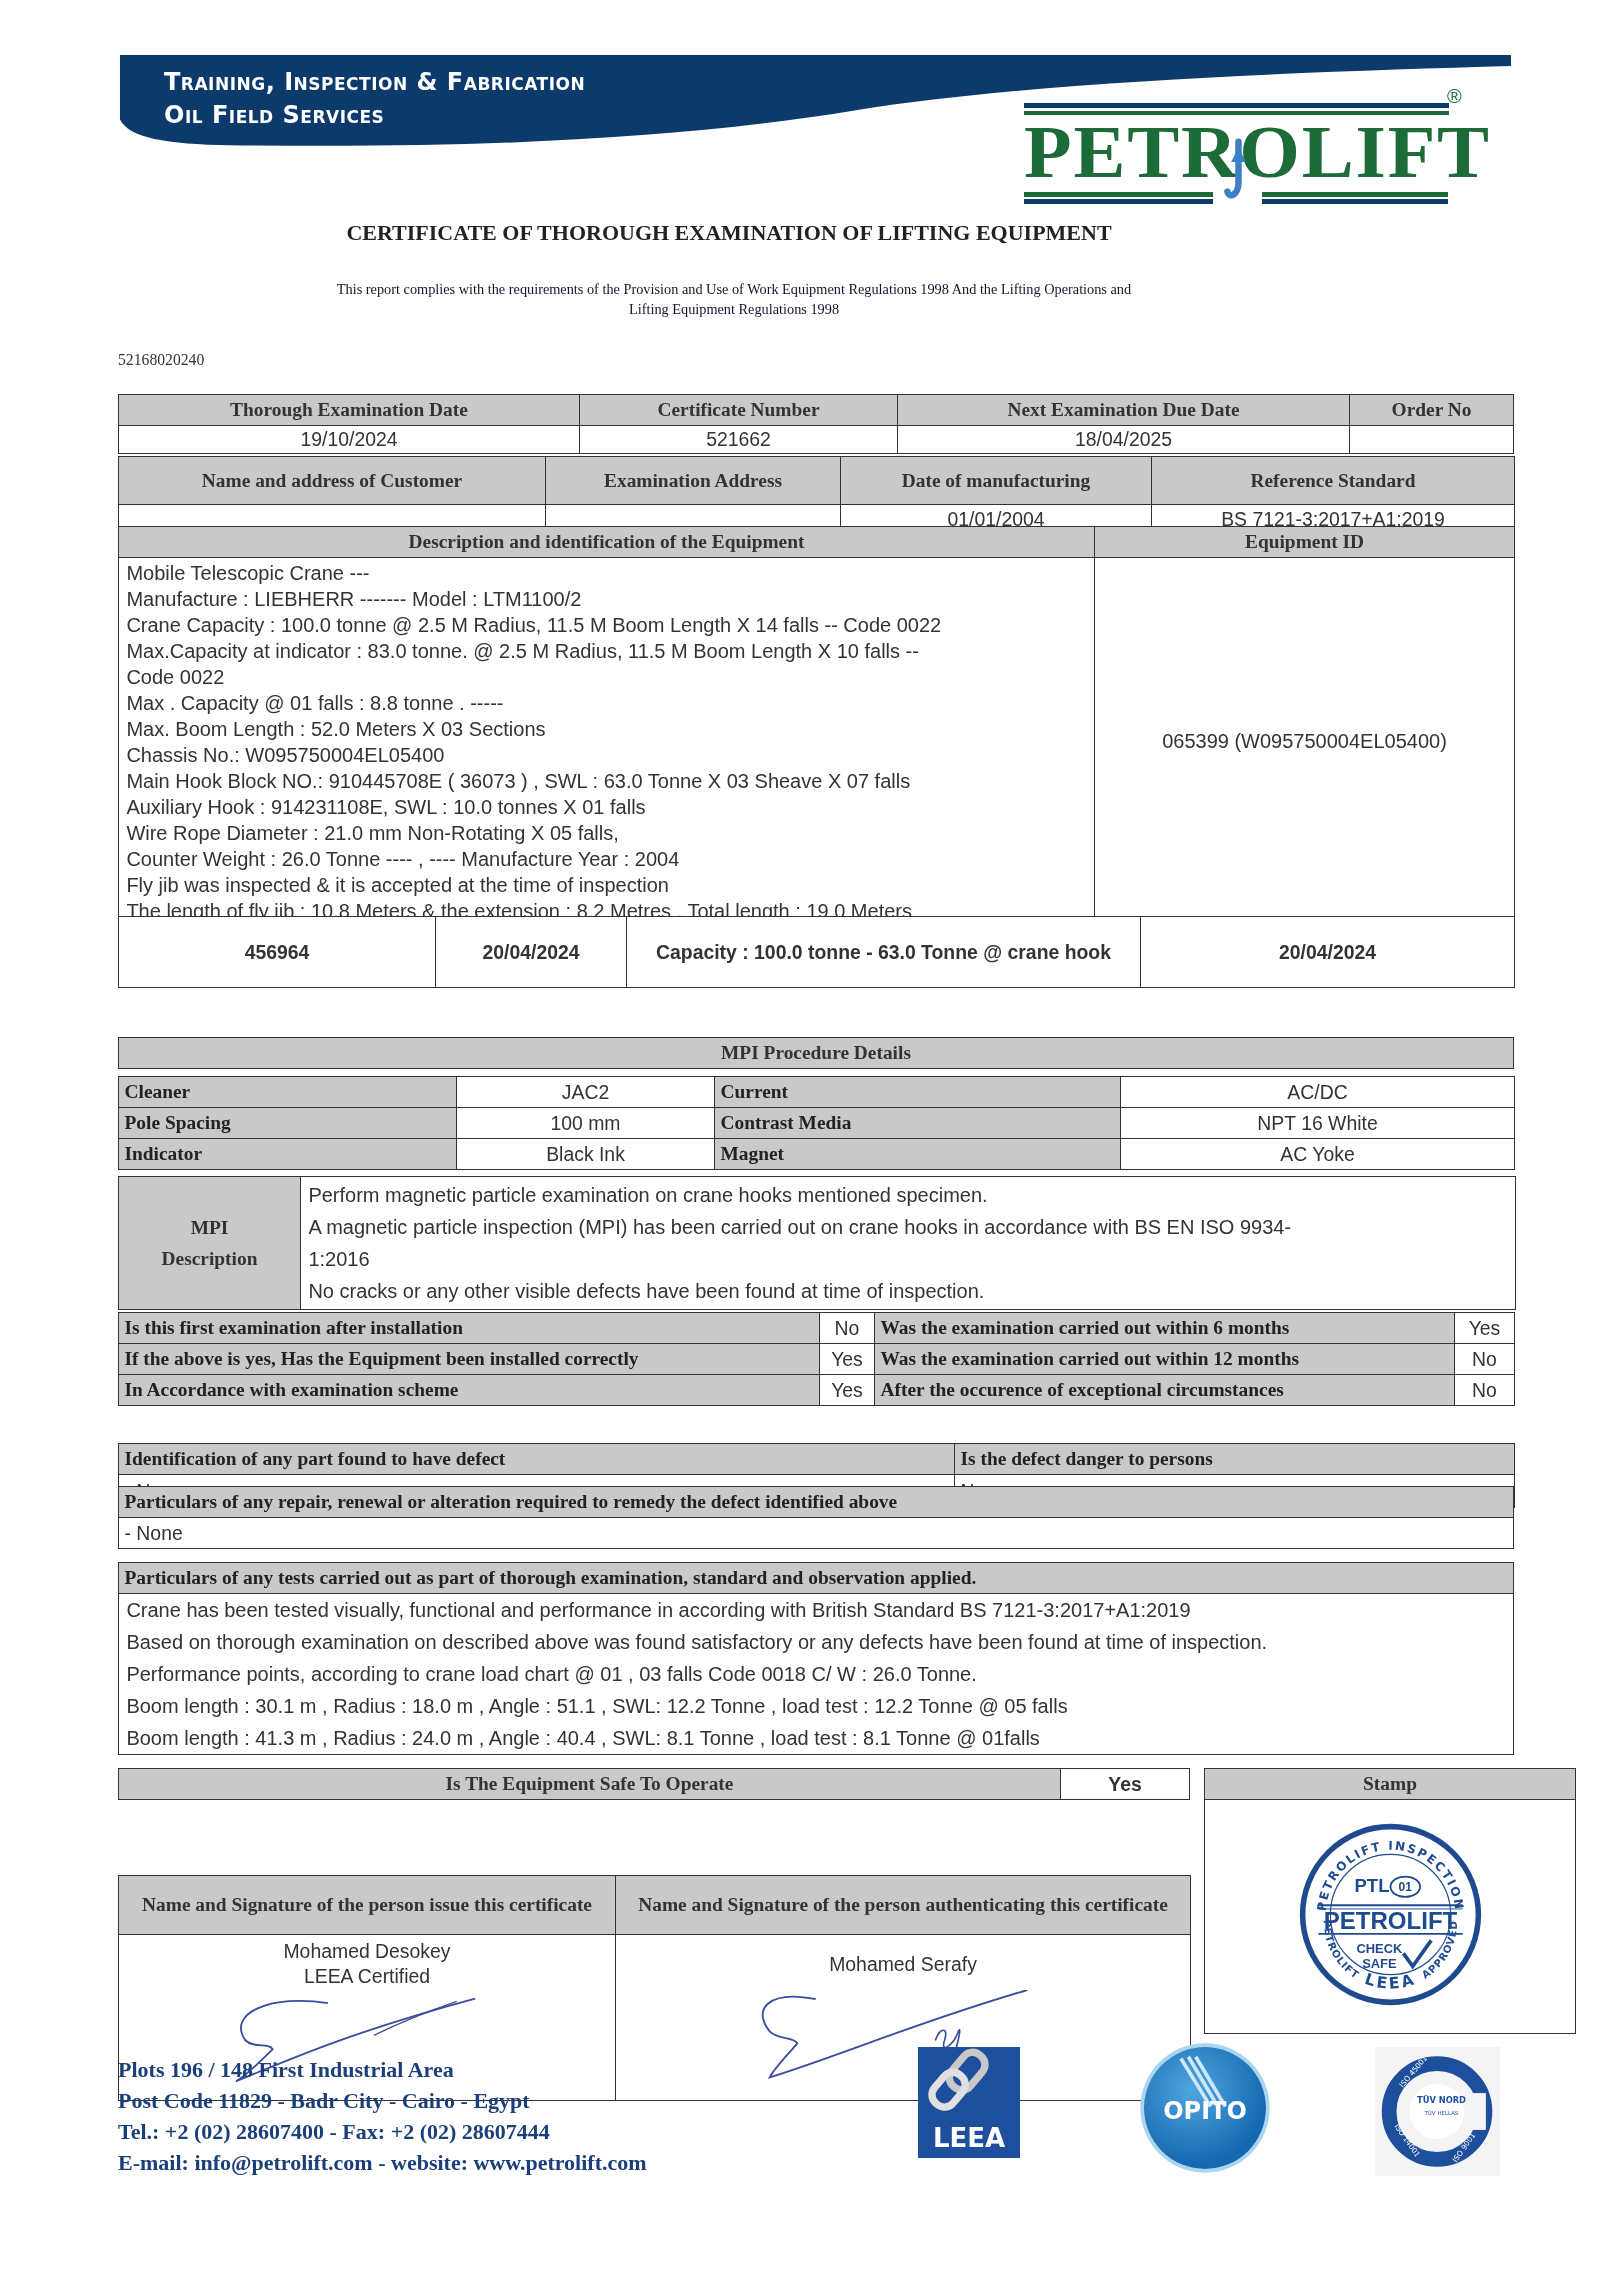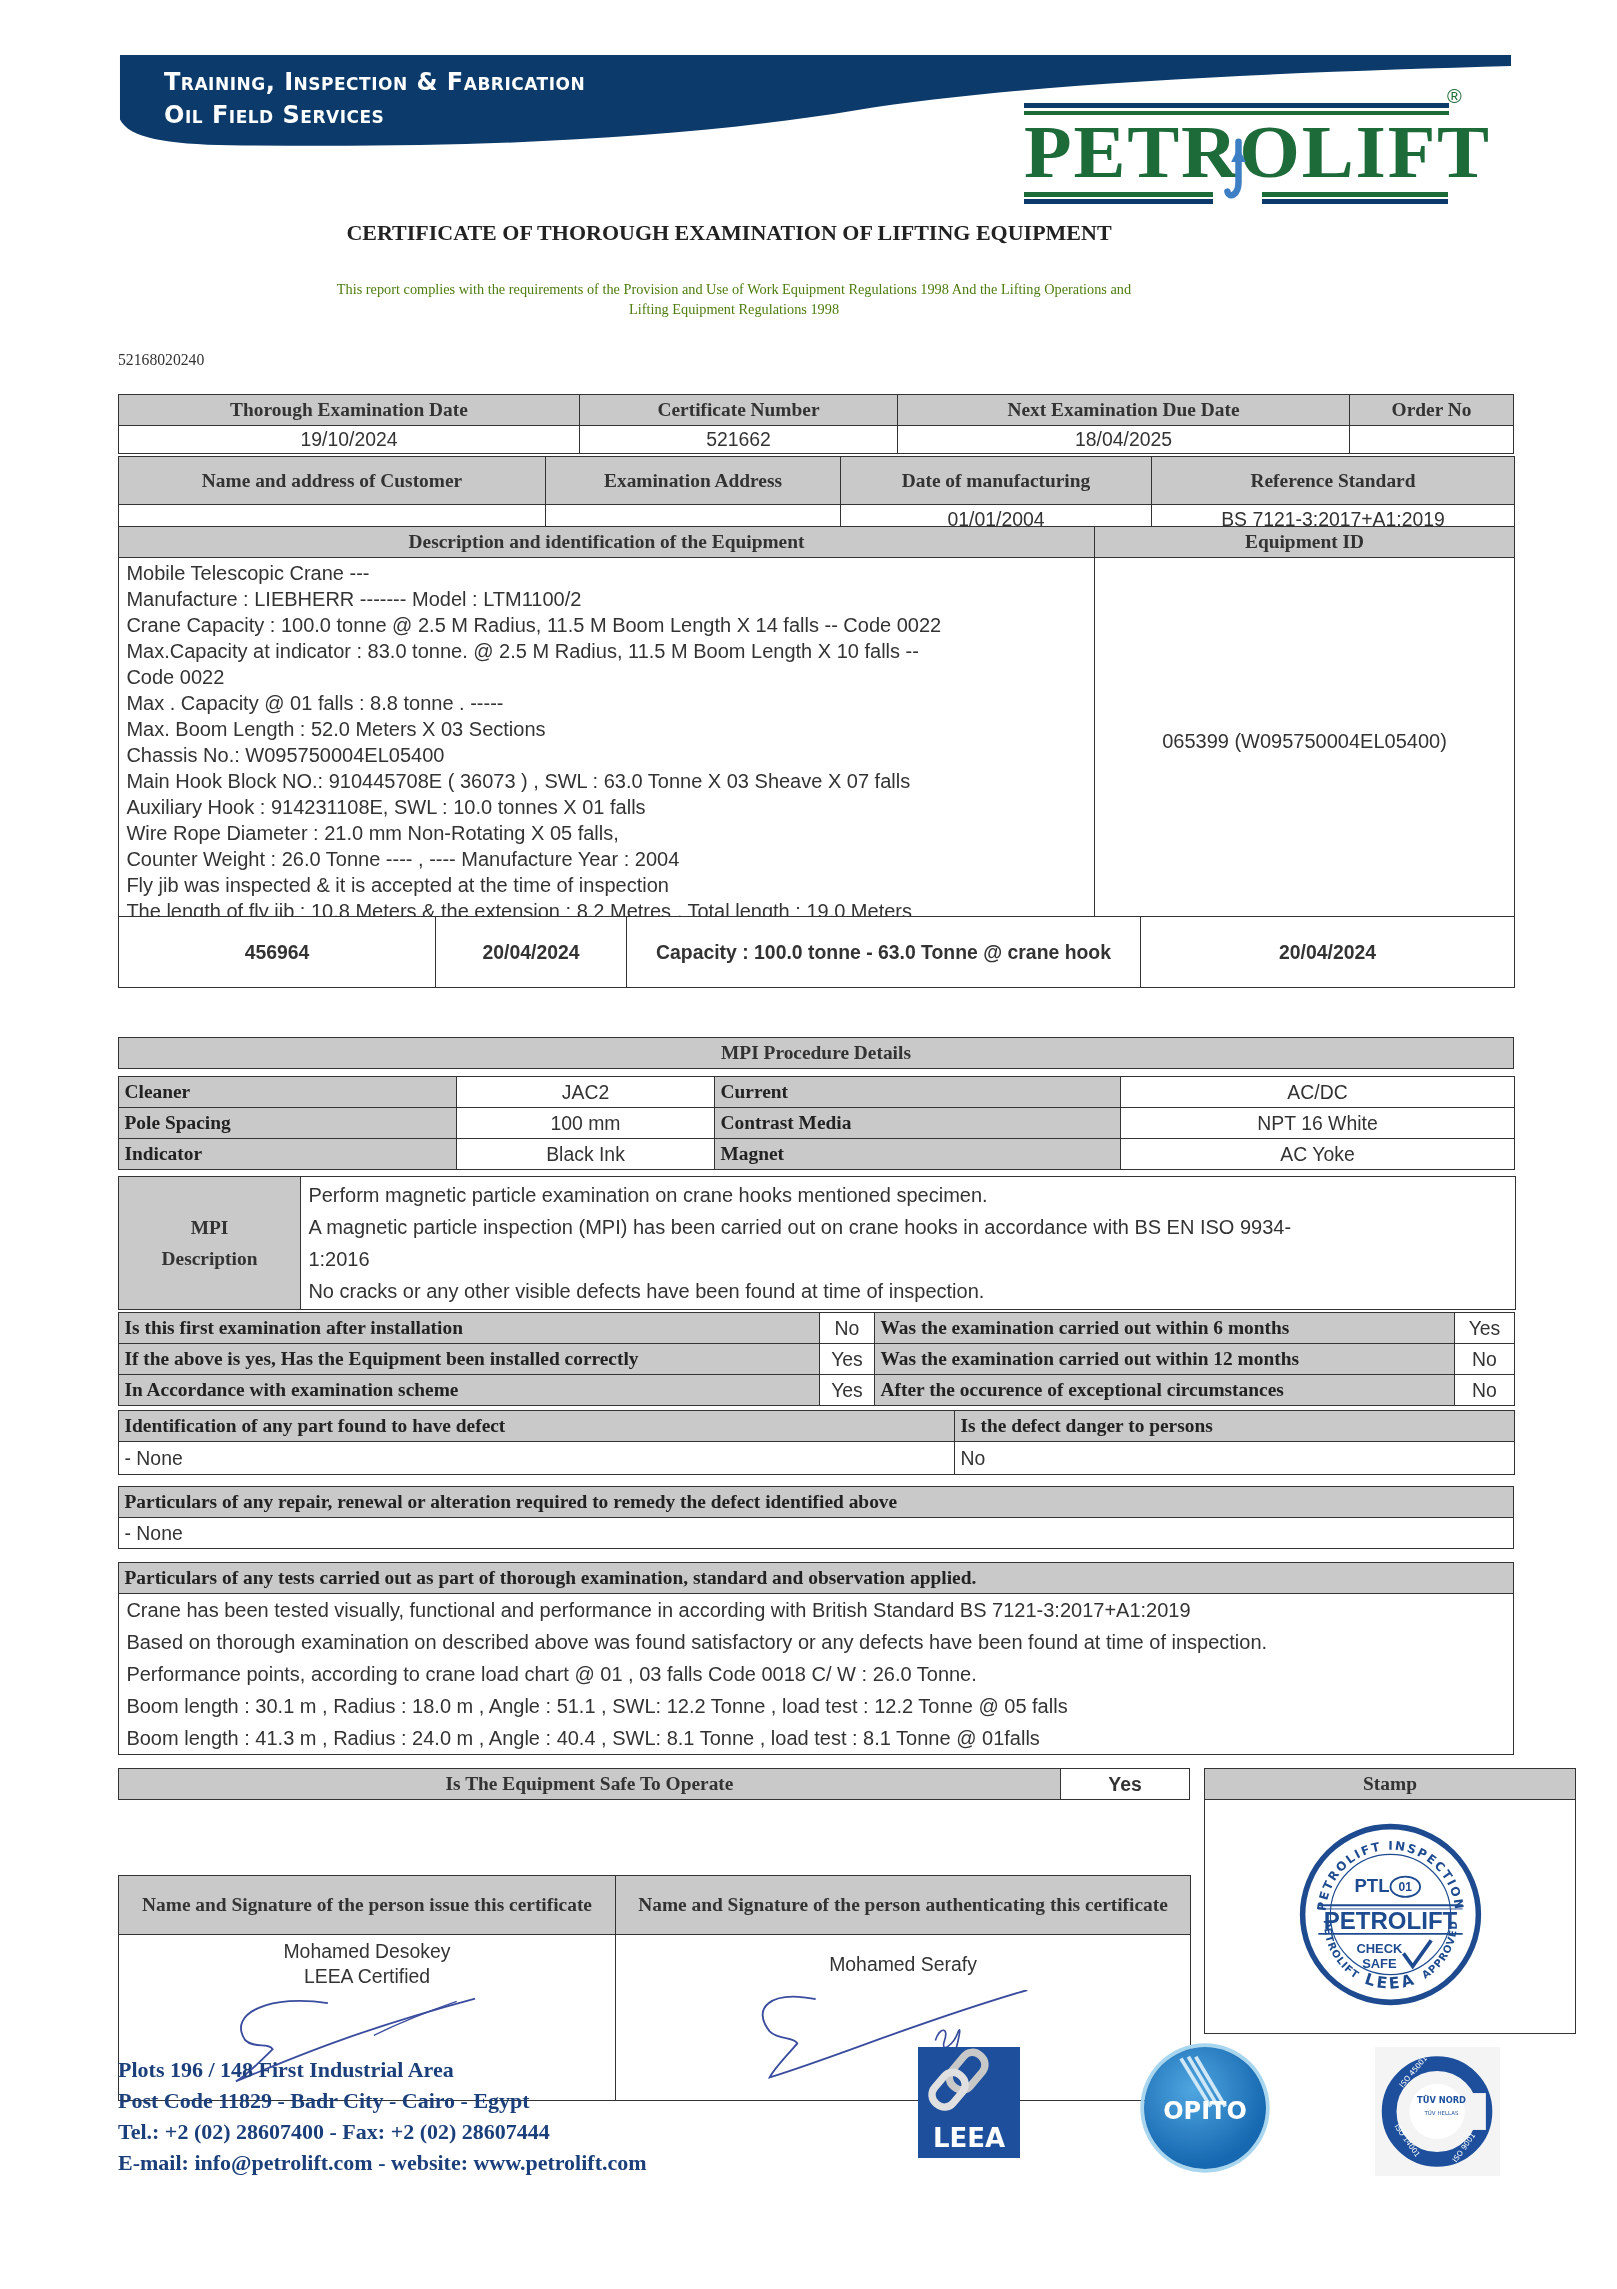--- a/index.html
+++ b/index.html
@@ -19,7 +19,7 @@
   .logo .reg { position: absolute; right: -3.7px; top: -7.4px; font-size: 20px; color: #1e6b3a; }
 
   .title { position: absolute; left: 0; width: 1458px; top: 220px; text-align: center; font-family: "Liberation Serif", serif; font-weight: bold; font-size: 22px; color: #222; }
-  .subtitle { position: absolute; left: 245px; width: 978px; top: 279px; text-align: center; font-family: "Liberation Serif", serif; font-size: 14.3px; line-height: 20px; color: #4d7c0f; }
+  .subtitle { position: absolute; left: 245px; width: 978px; top: 279px; text-align: center; font-family: "Liberation Serif", serif; font-size: 14.3px; line-height: 20px; color: #0f172a; }
   .ref-no { position: absolute; left: 118px; top: 351px; font-family: "Liberation Serif", serif; font-size: 15.7px; color: #333; }
 
   

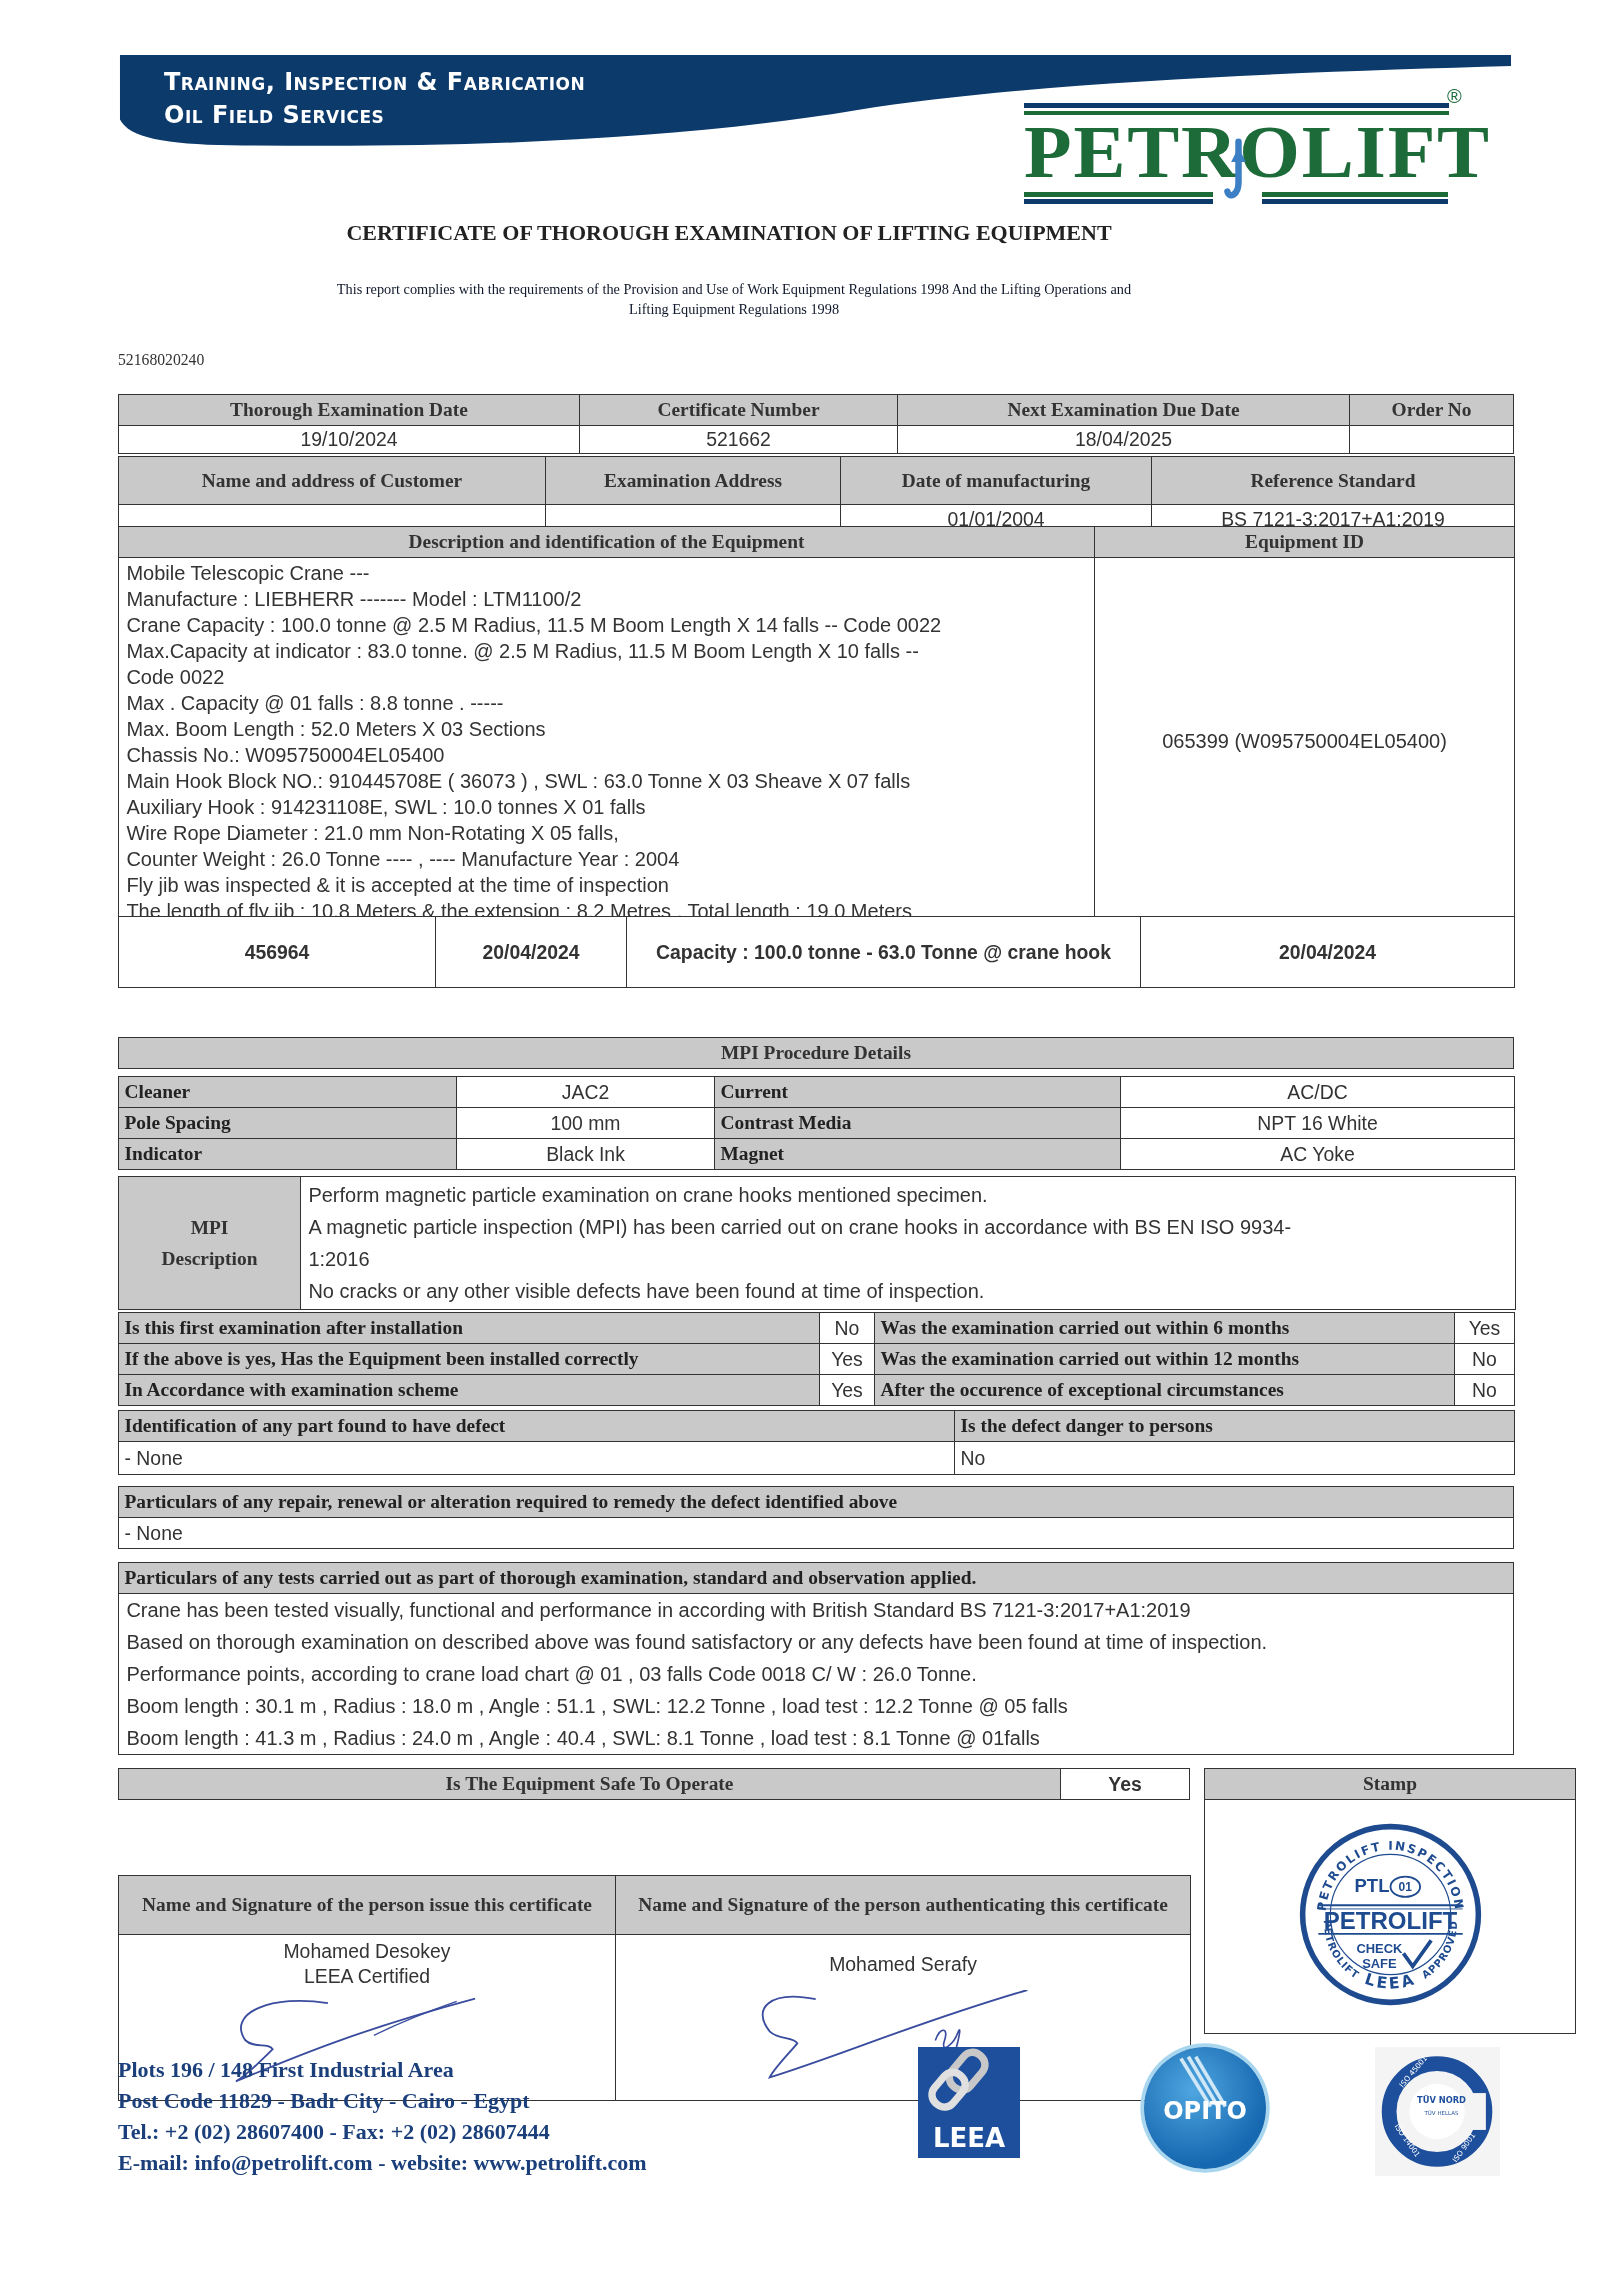--- a/index.html
+++ b/index.html
@@ -257,7 +257,7 @@
 </tbody>
   </table>
 
-<table style="top:1410px;">
+<table style="top:1443px;">
   <colgroup>
       <col style="width:836px">
       <col style="width:560px">

